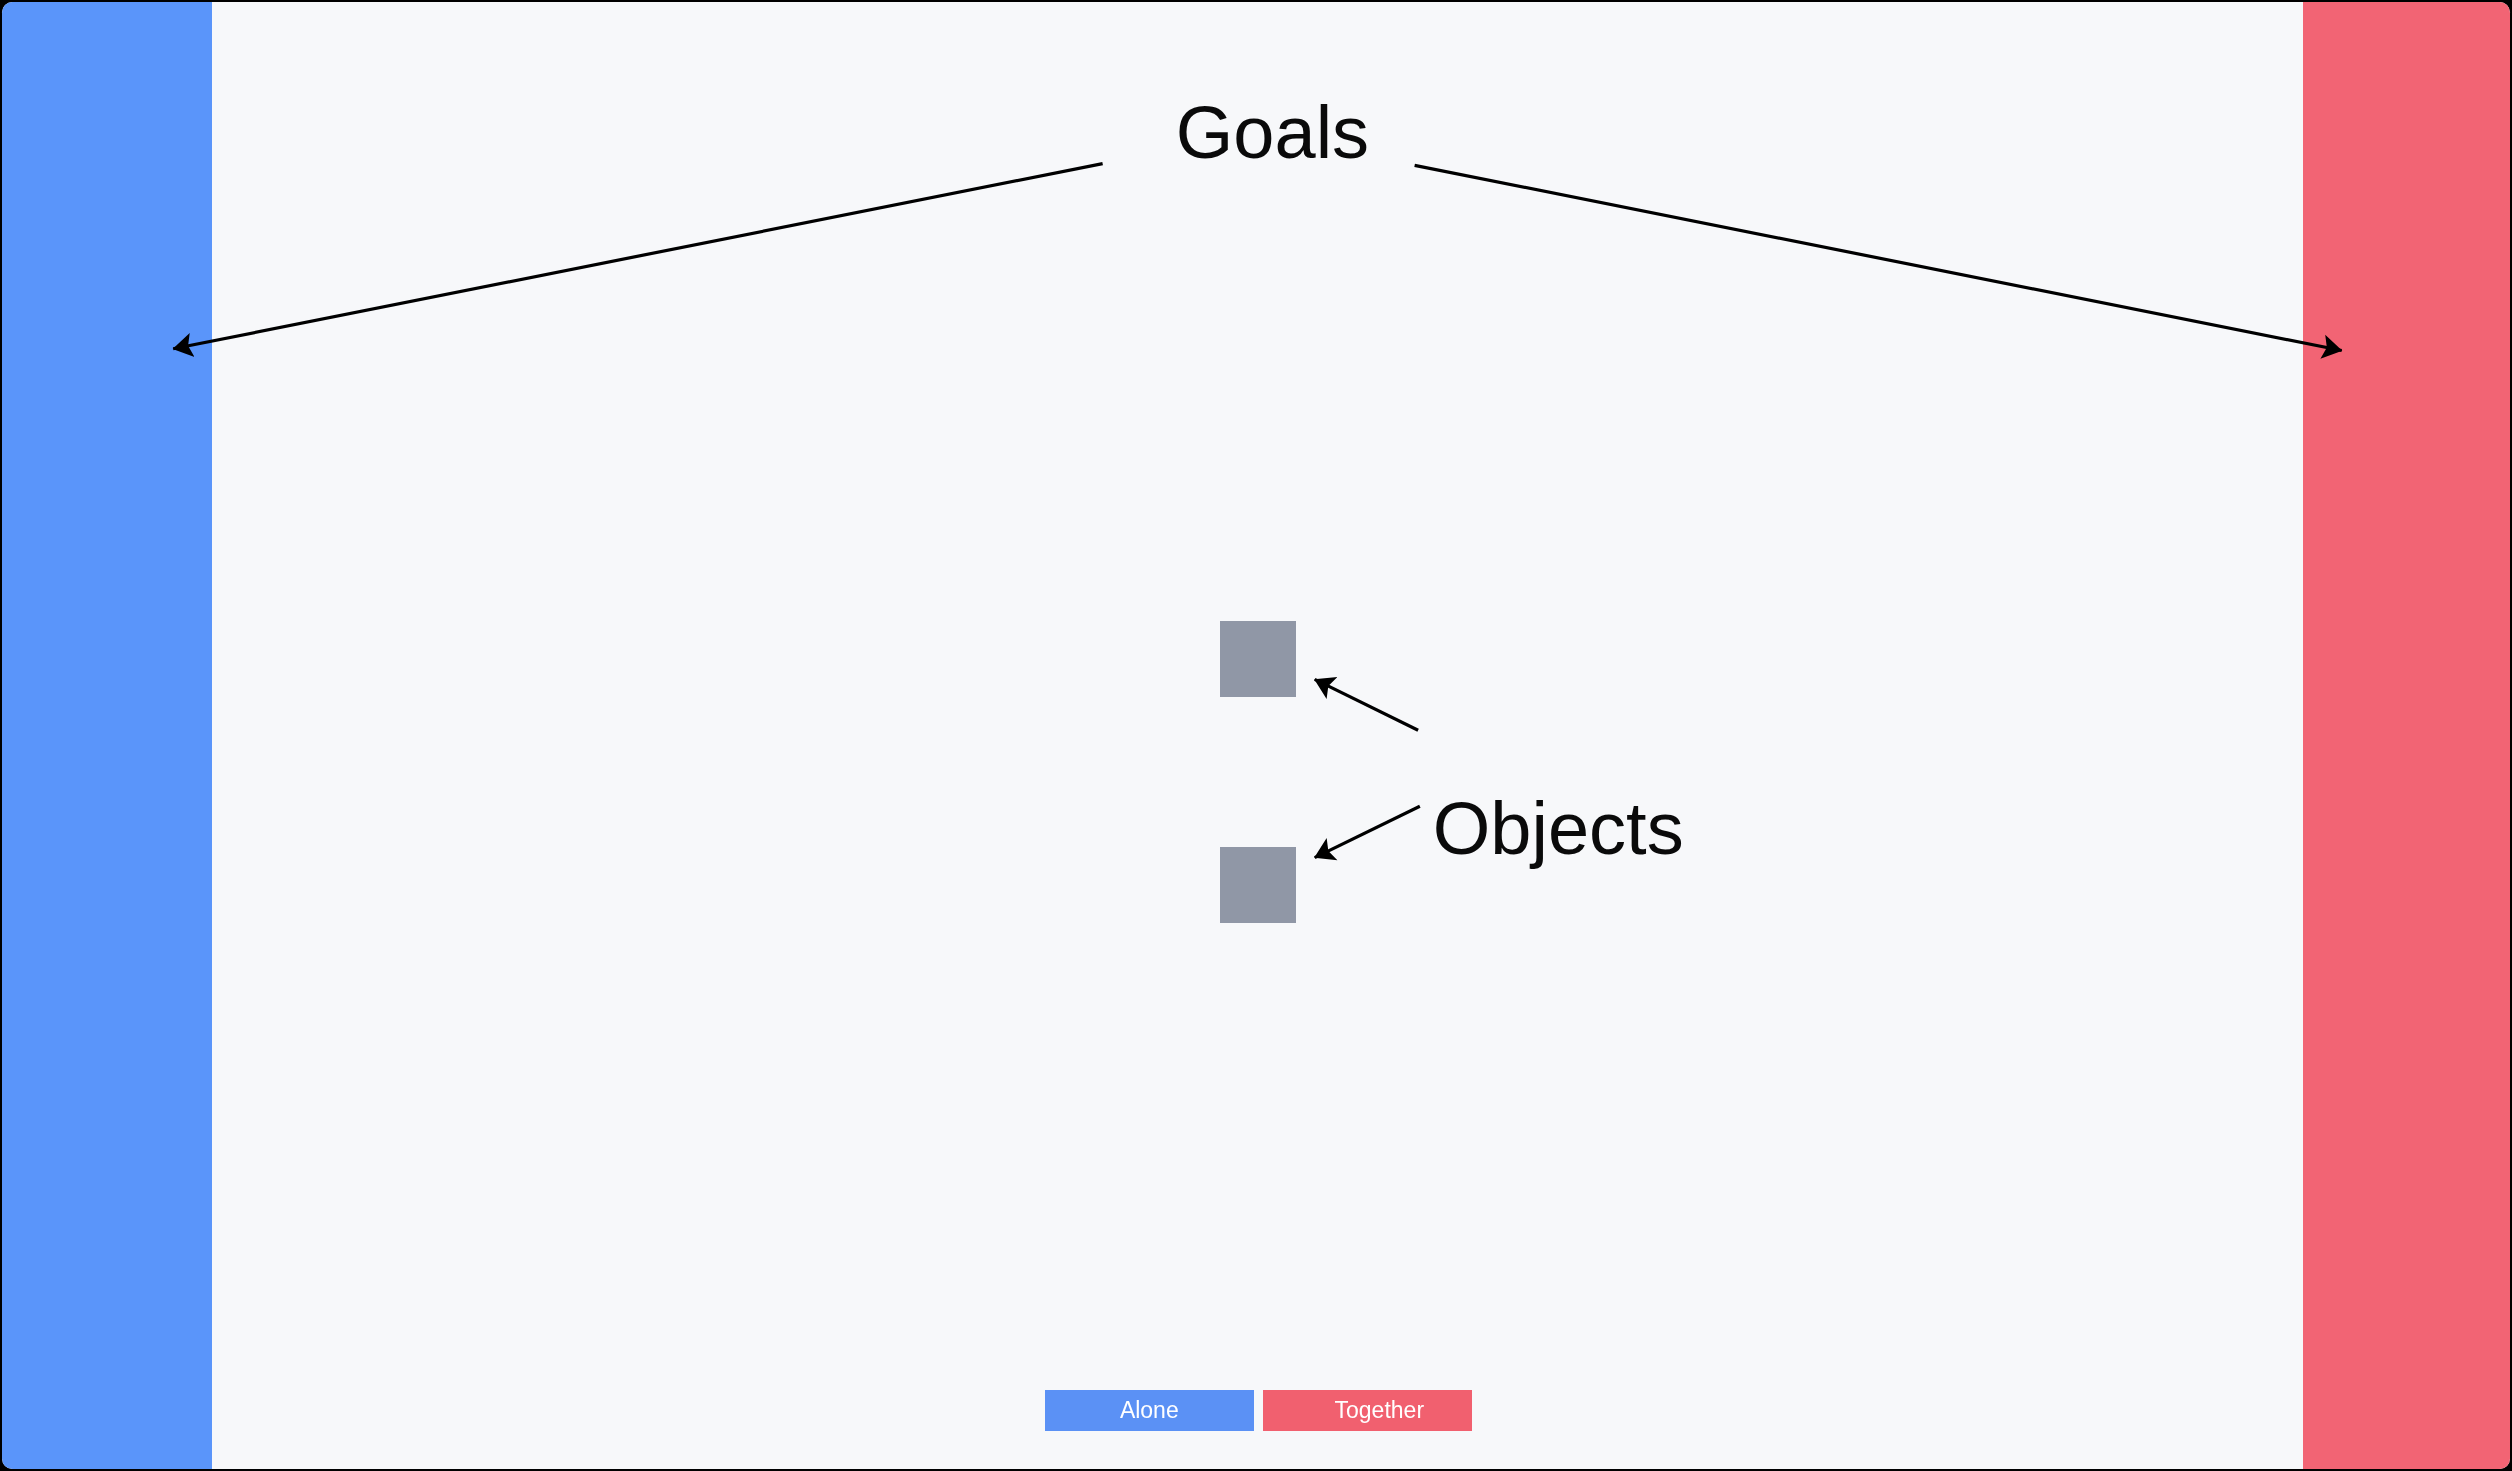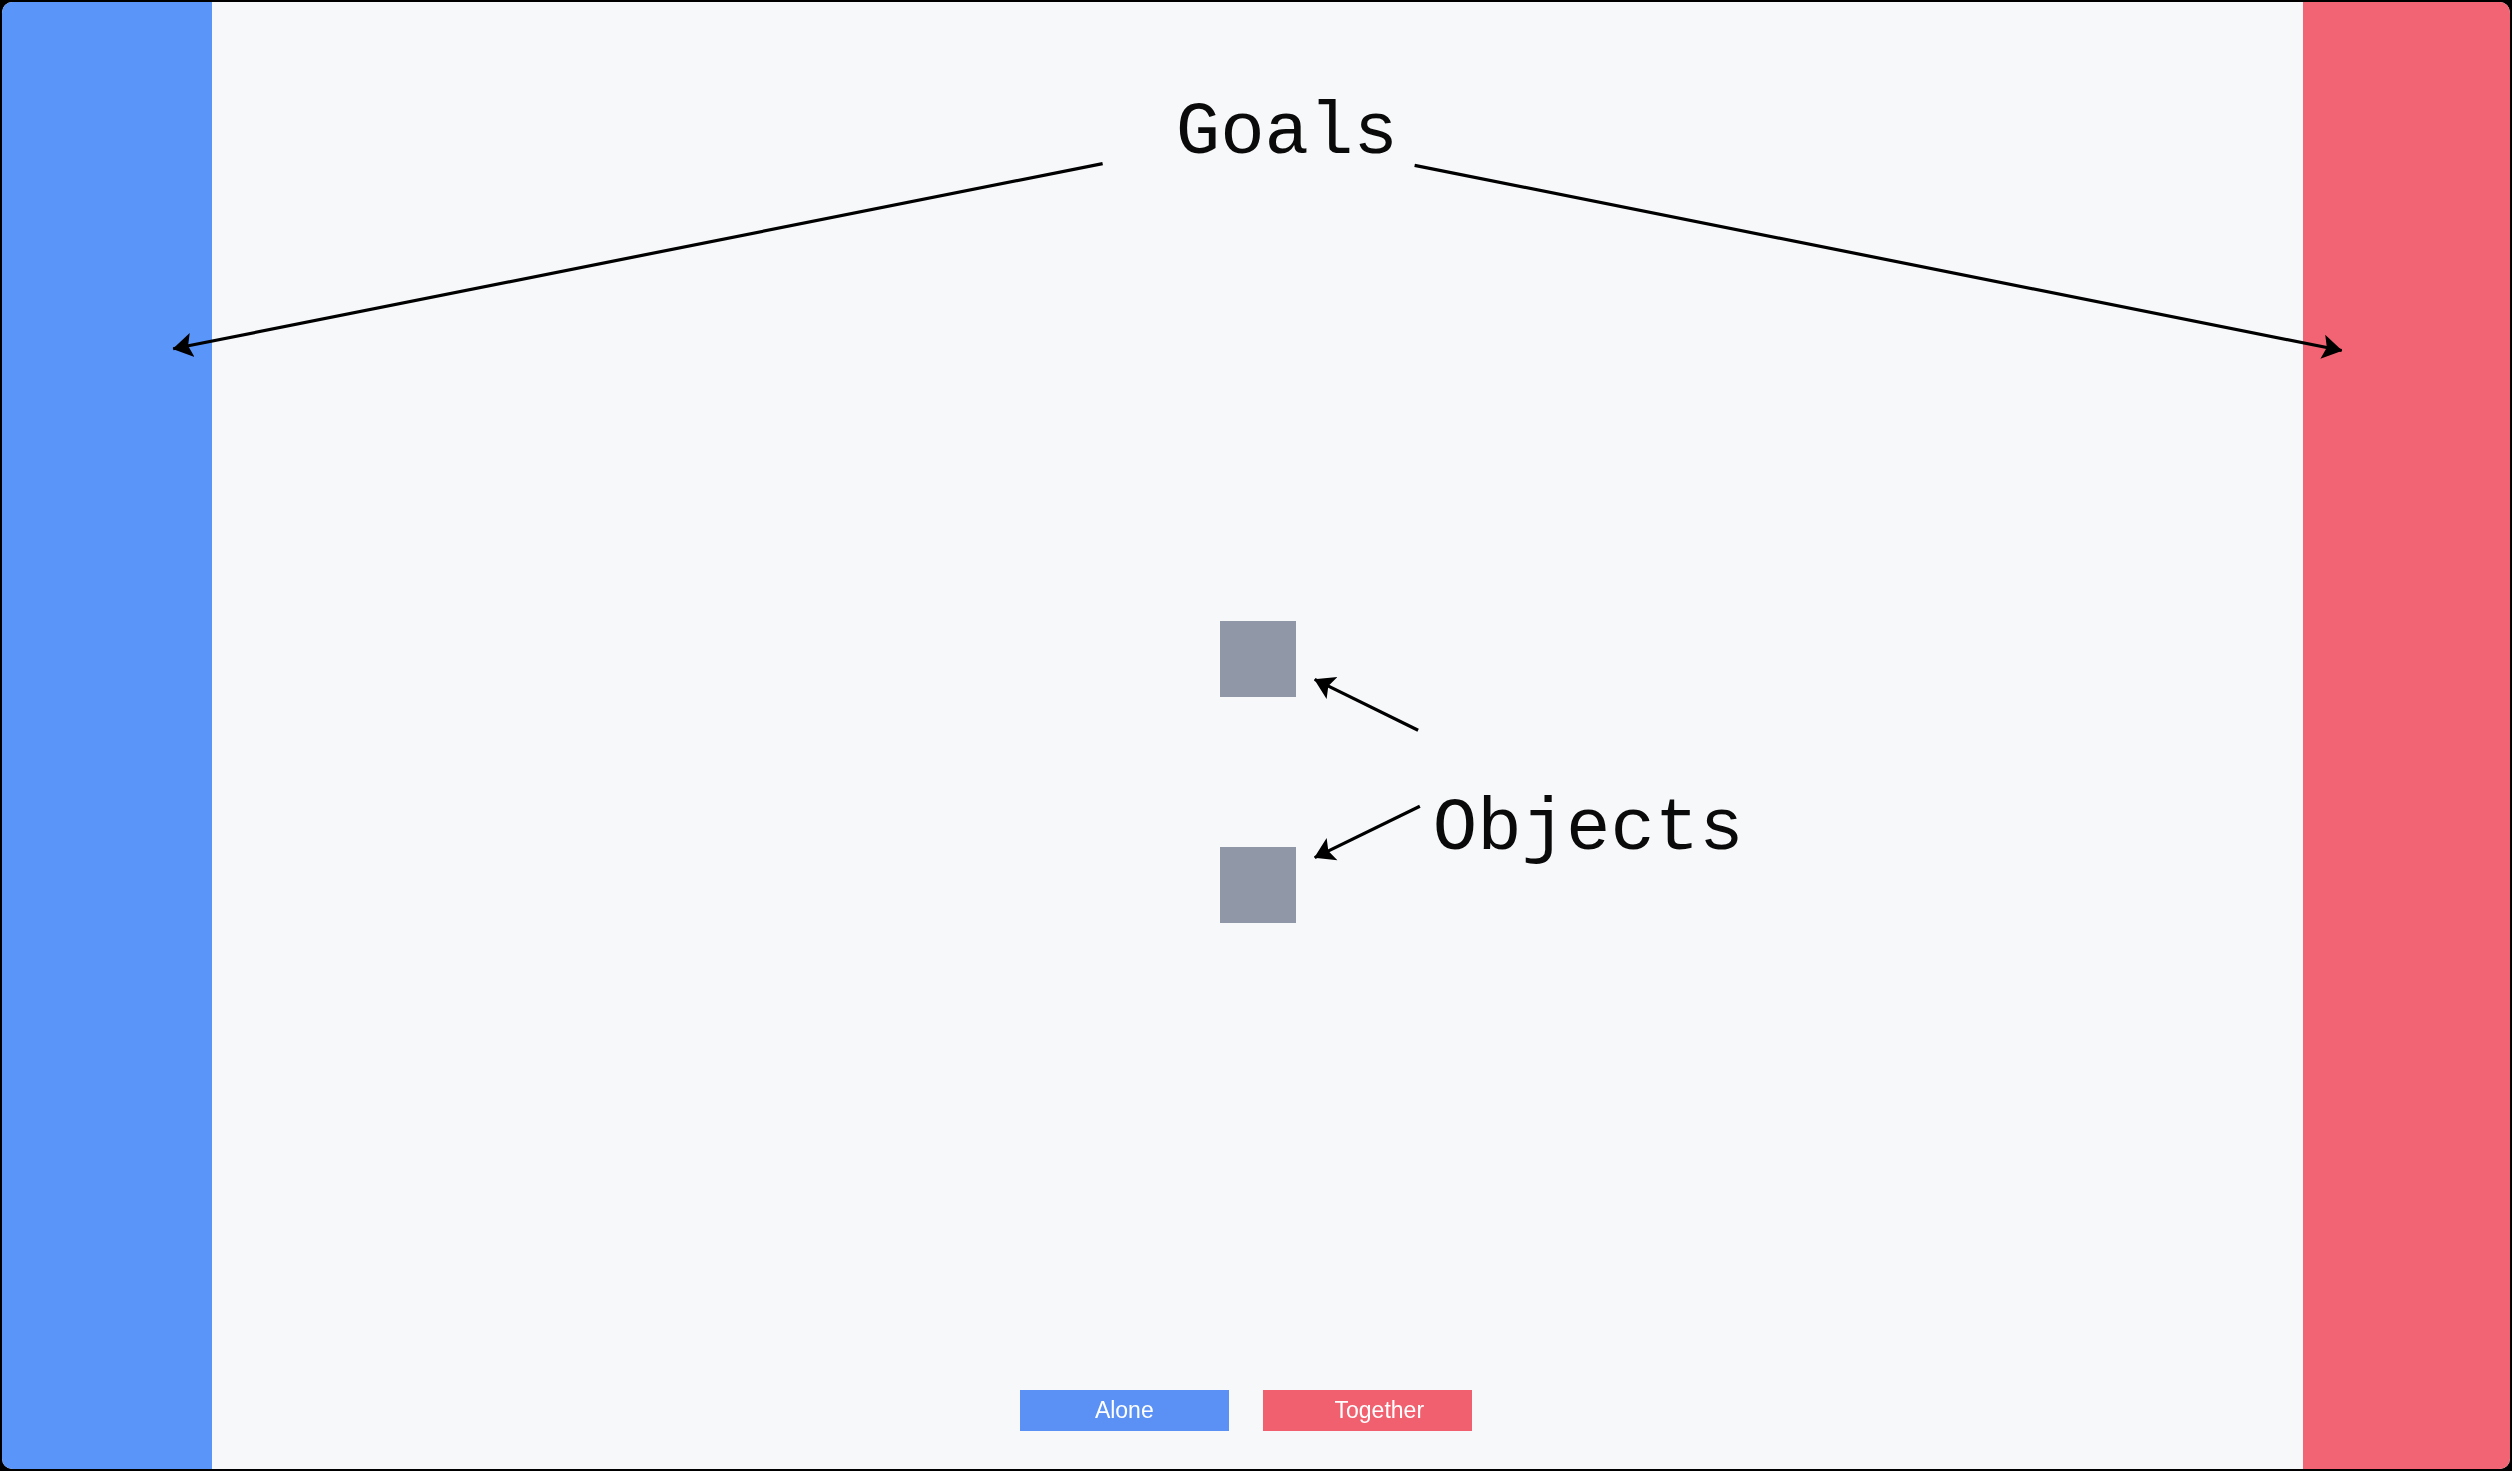--- a/index.html
+++ b/index.html
@@ -43,7 +43,6 @@
     line-height: 1;
     color: var(--annotation-text, #0A0A0A);
     white-space: nowrap;
-    font-family: Liberation Mono, monospace;
   }
   .goals-title { left: 1174px; top: 94px; }
   .objects-title { left: 1431px; top: 743px; margin-top: 47px; }

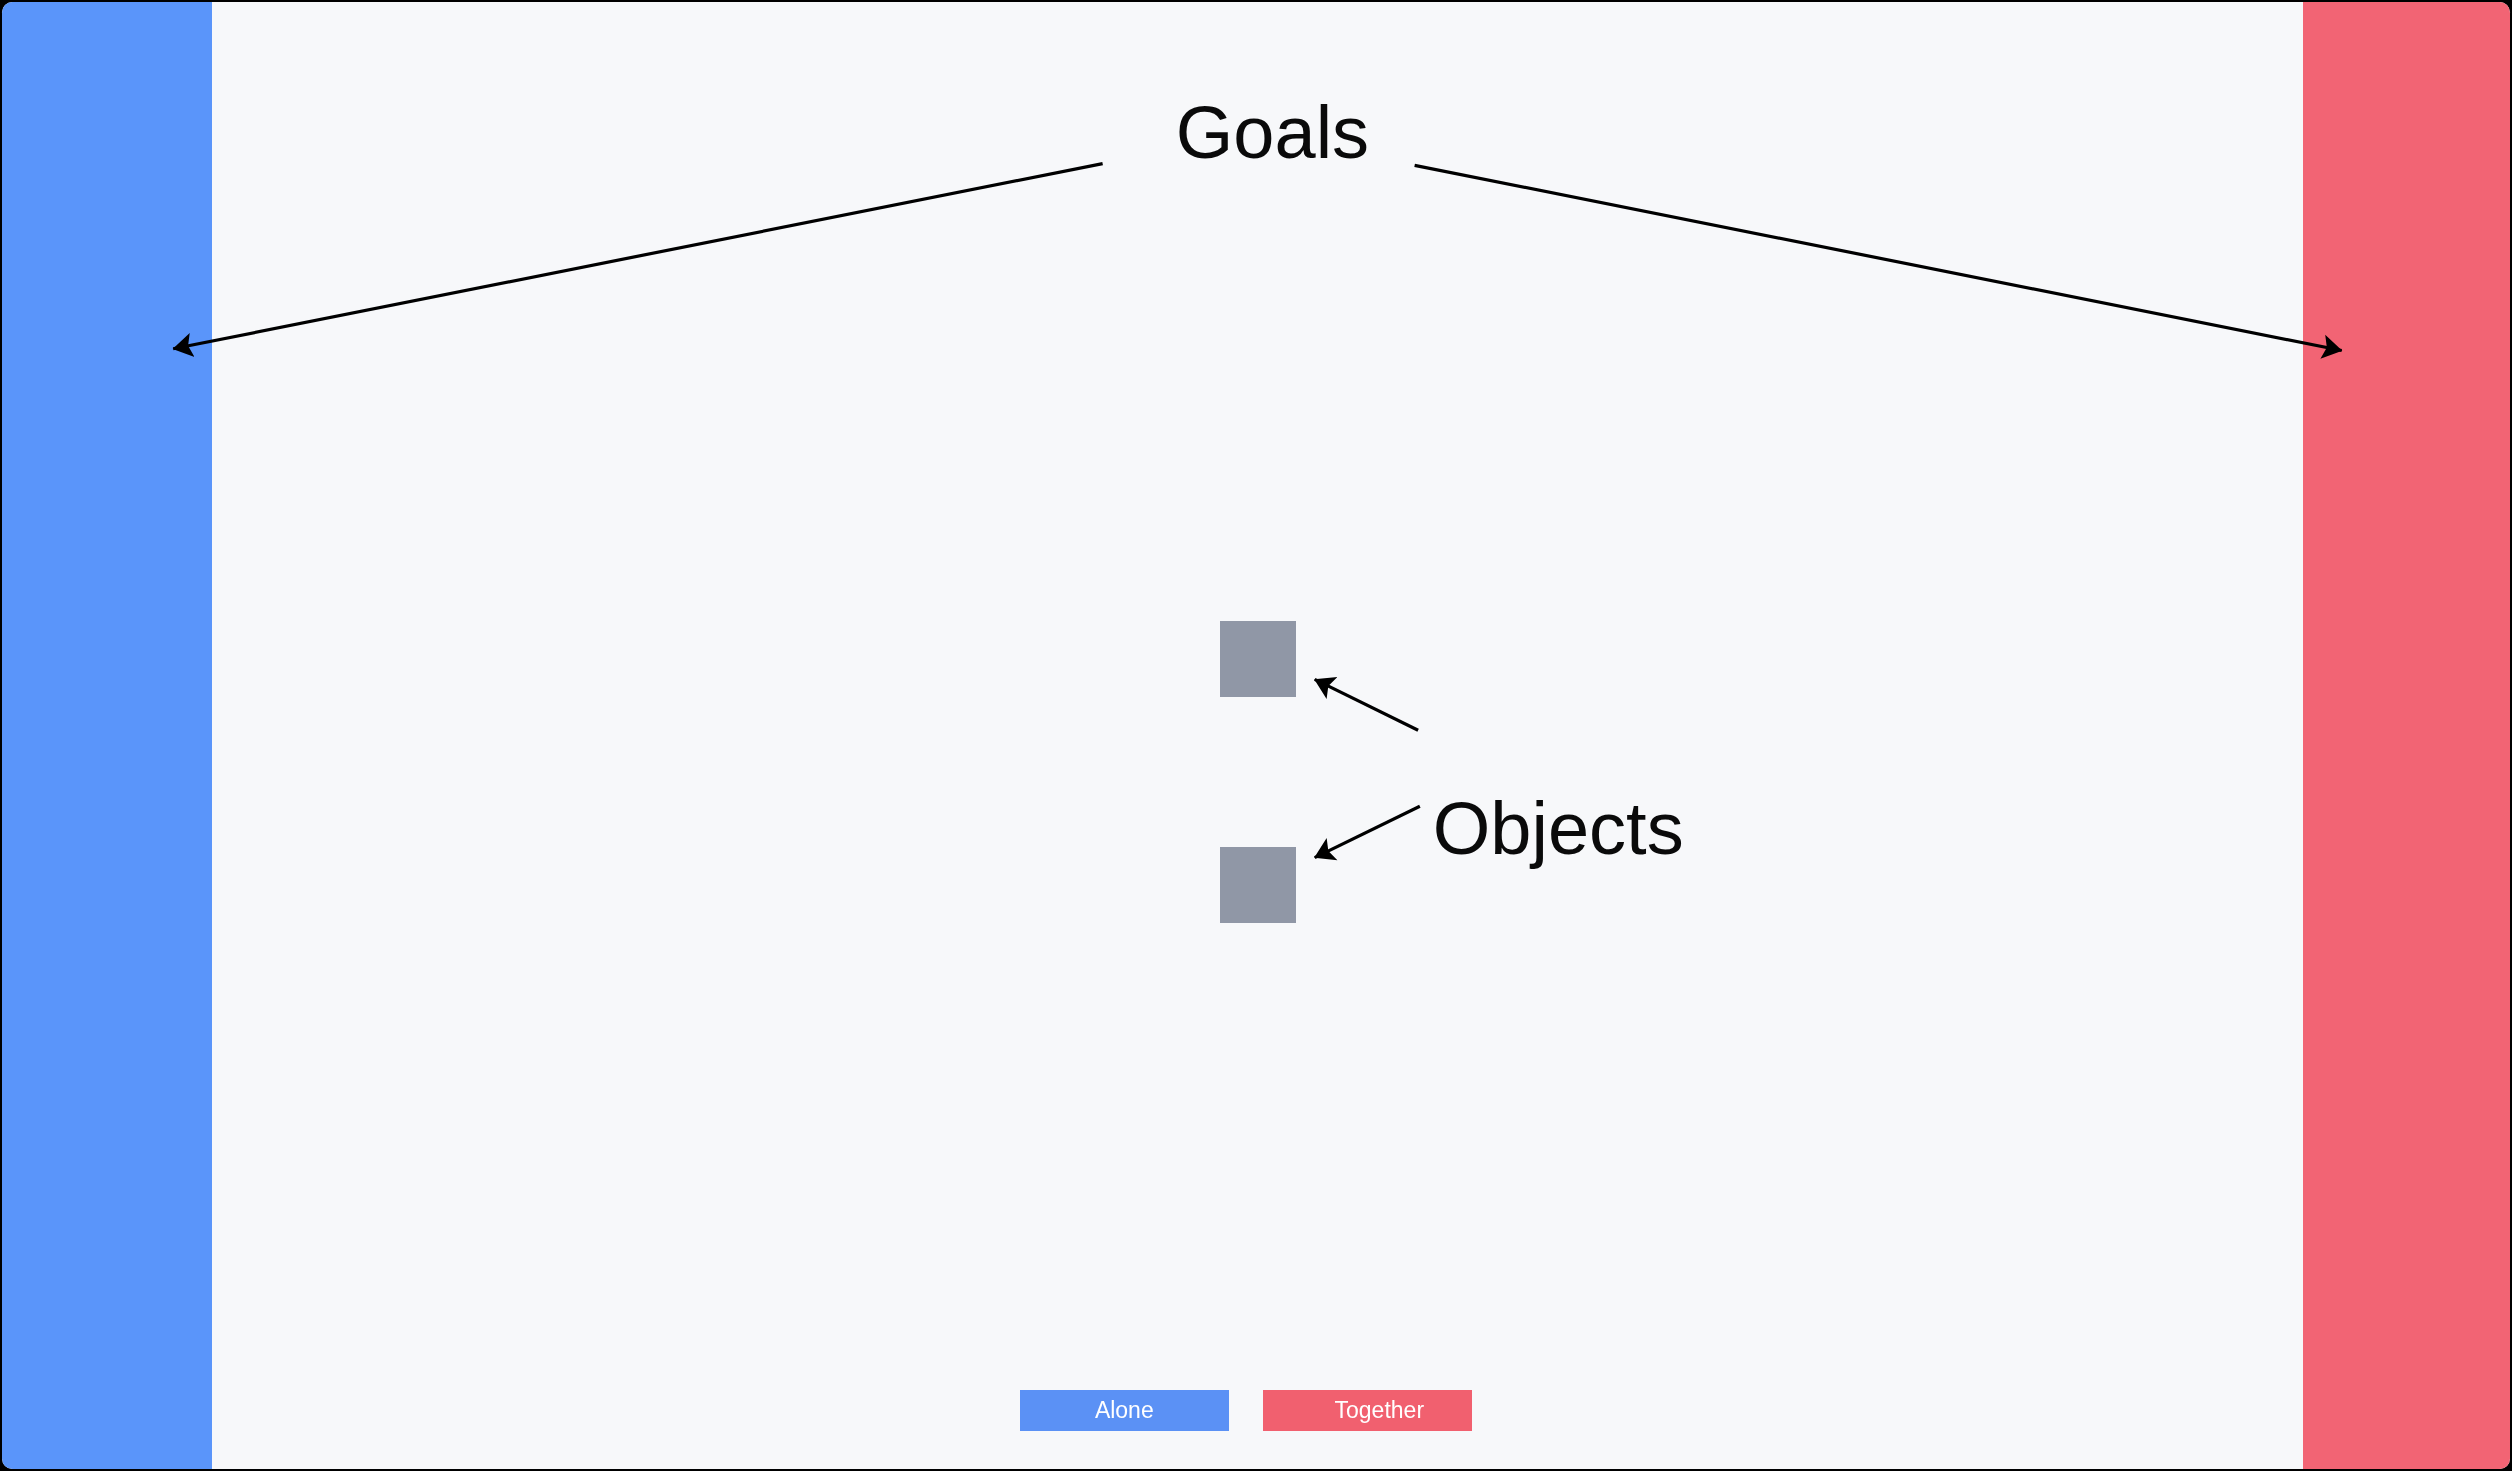--- a/index.html
+++ b/index.html
@@ -77,7 +77,7 @@
     cursor: pointer;
     display: block;
   }
-  .btn-alone { left: 1018px; background: var(--button-alone, #5B91F5); }
+  .btn-alone { left: 1043px; background: var(--button-alone, #5B91F5); }
   .btn-together { left: 1261px; background: var(--button-together, #F1606F); padding-left: 24px; }
 </style>
 </head>

